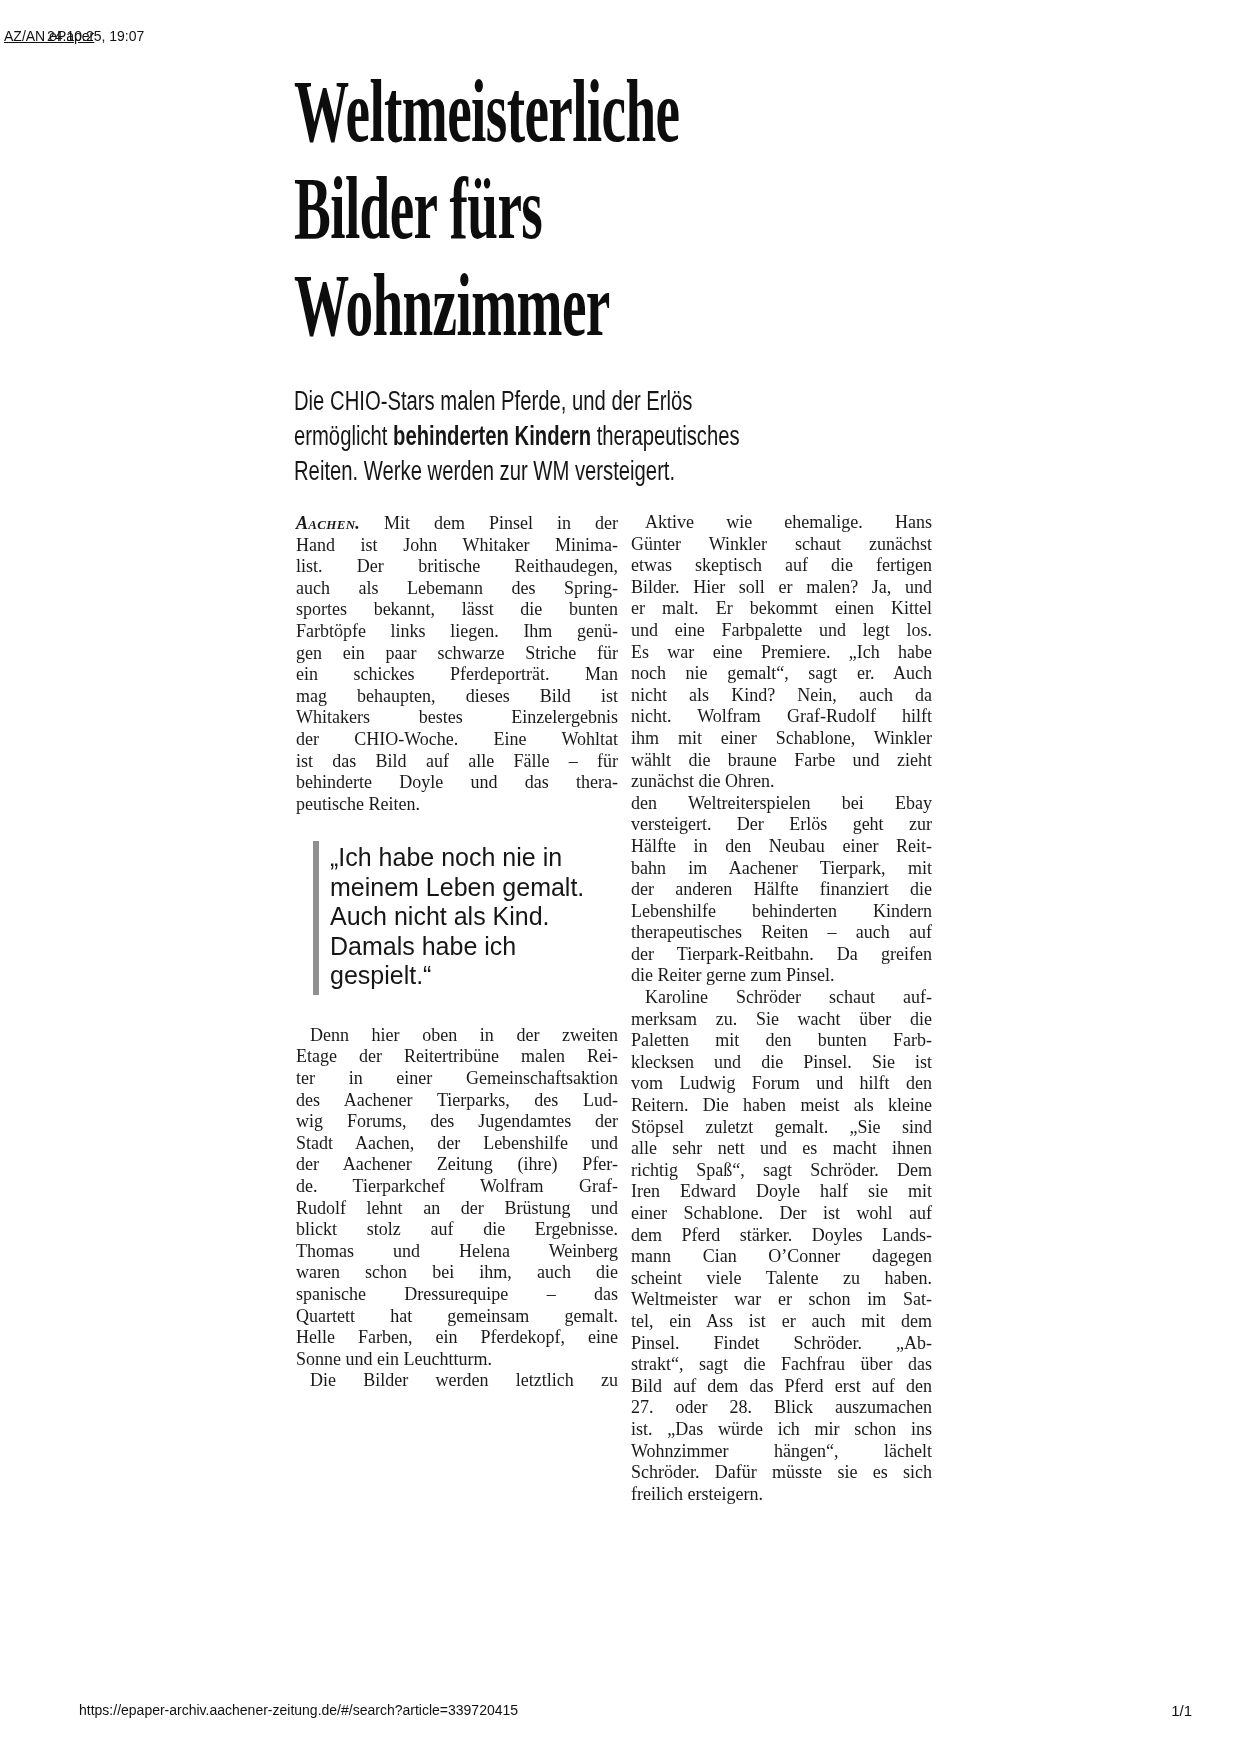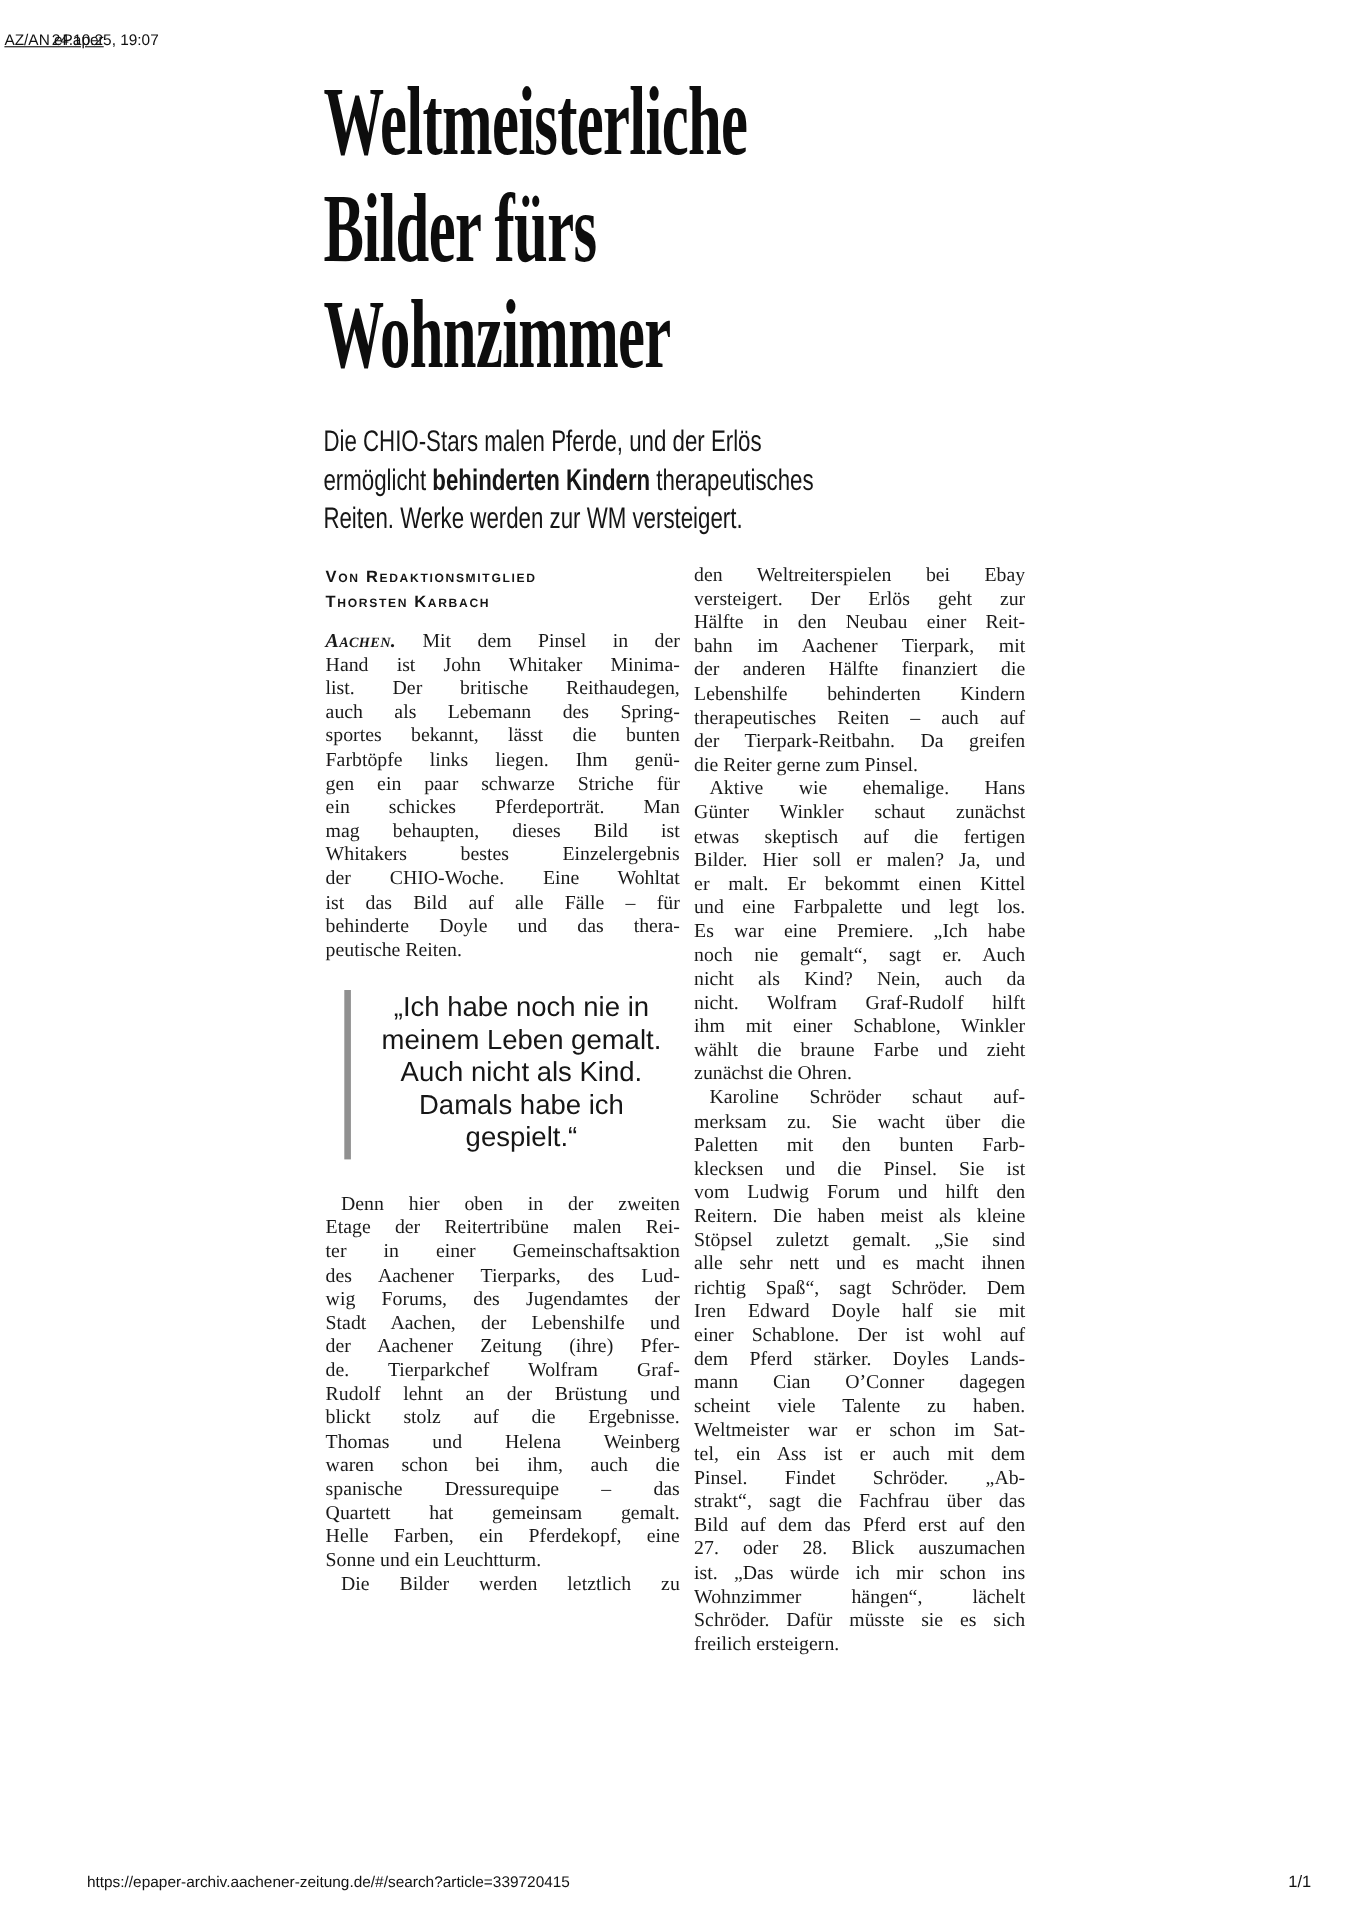--- a/index.html
+++ b/index.html
@@ -76,10 +76,6 @@
       </div>
 
     <div class="column" id="col-left">
-      <div class="byline" id="byline">
-          <div class="by-line">Von Redaktionsmitglied</div>
-          <div class="by-line">Thorsten Karbach</div>
-        </div>
       <div id="col-left-blocks">
           <div class="para">
             <div class="line"><span class="lead">Aachen.</span> Mit dem Pinsel in der</div>

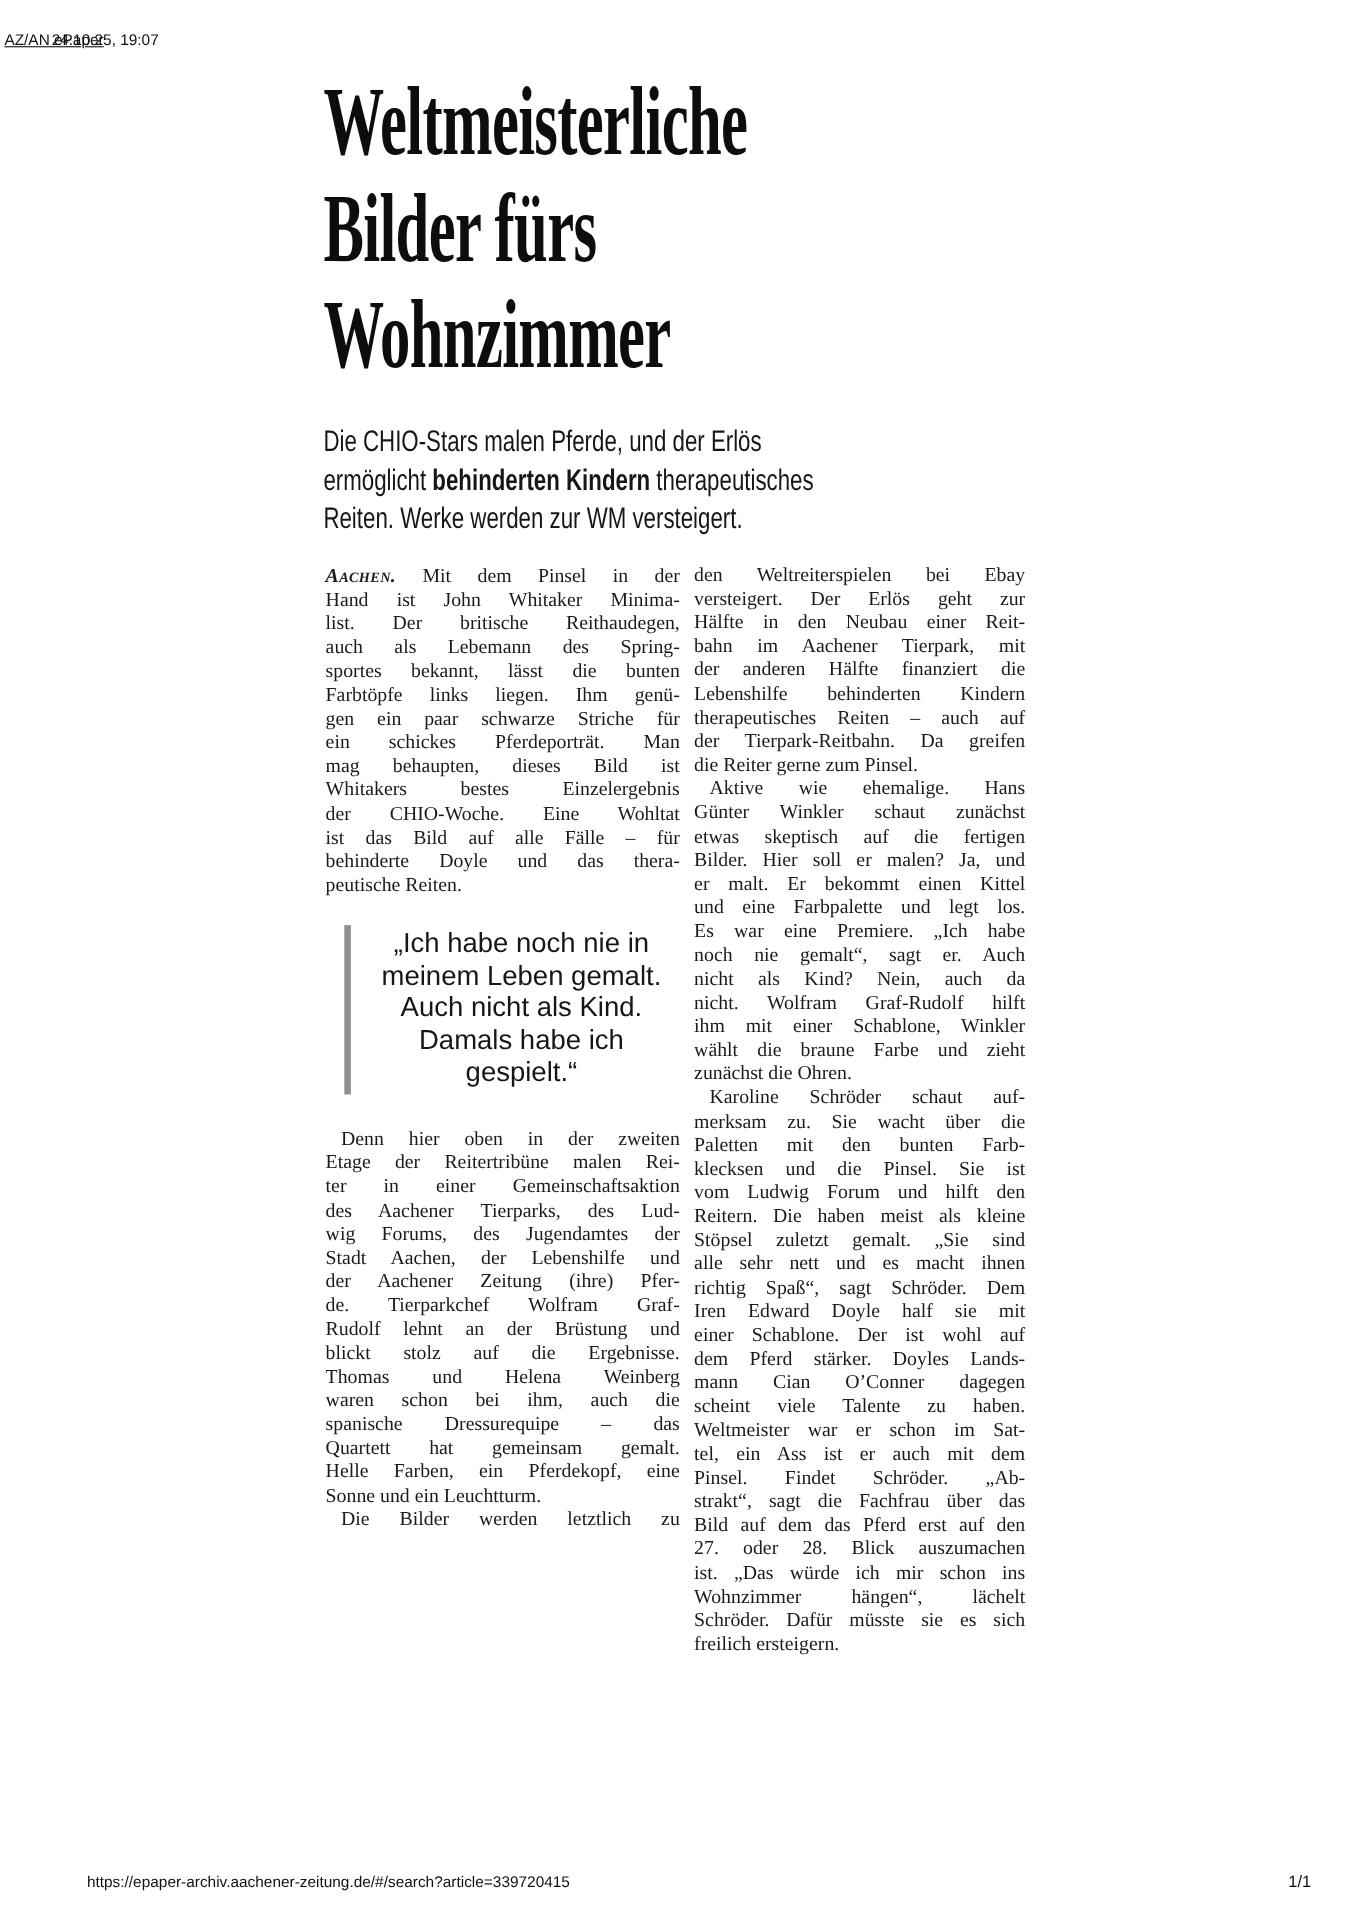--- a/index.html
+++ b/index.html
@@ -128,17 +128,6 @@
     <div class="column" id="col-right">
       <div id="col-right-blocks">
           <div class="para">
-            <div class="line">den Weltreiterspielen bei Ebay</div>
-            <div class="line">versteigert. Der Erlös geht zur</div>
-            <div class="line">Hälfte in den Neubau einer Reit-</div>
-            <div class="line">bahn im Aachener Tierpark, mit</div>
-            <div class="line">der anderen Hälfte finanziert die</div>
-            <div class="line">Lebenshilfe behinderten Kindern</div>
-            <div class="line">therapeutisches Reiten – auch auf</div>
-            <div class="line">der Tierpark-Reitbahn. Da greifen</div>
-            <div class="line no-just">die Reiter gerne zum Pinsel.</div>
-          </div>
-          <div class="para">
             <div class="line indent">Aktive wie ehemalige. Hans</div>
             <div class="line">Günter Winkler schaut zunächst</div>
             <div class="line">etwas skeptisch auf die fertigen</div>
@@ -152,6 +141,17 @@
             <div class="line">ihm mit einer Schablone, Winkler</div>
             <div class="line">wählt die braune Farbe und zieht</div>
             <div class="line no-just">zunächst die Ohren.</div>
+          </div>
+          <div class="para">
+            <div class="line">den Weltreiterspielen bei Ebay</div>
+            <div class="line">versteigert. Der Erlös geht zur</div>
+            <div class="line">Hälfte in den Neubau einer Reit-</div>
+            <div class="line">bahn im Aachener Tierpark, mit</div>
+            <div class="line">der anderen Hälfte finanziert die</div>
+            <div class="line">Lebenshilfe behinderten Kindern</div>
+            <div class="line">therapeutisches Reiten – auch auf</div>
+            <div class="line">der Tierpark-Reitbahn. Da greifen</div>
+            <div class="line no-just">die Reiter gerne zum Pinsel.</div>
           </div>
           <div class="para">
             <div class="line indent">Karoline Schröder schaut auf-</div>

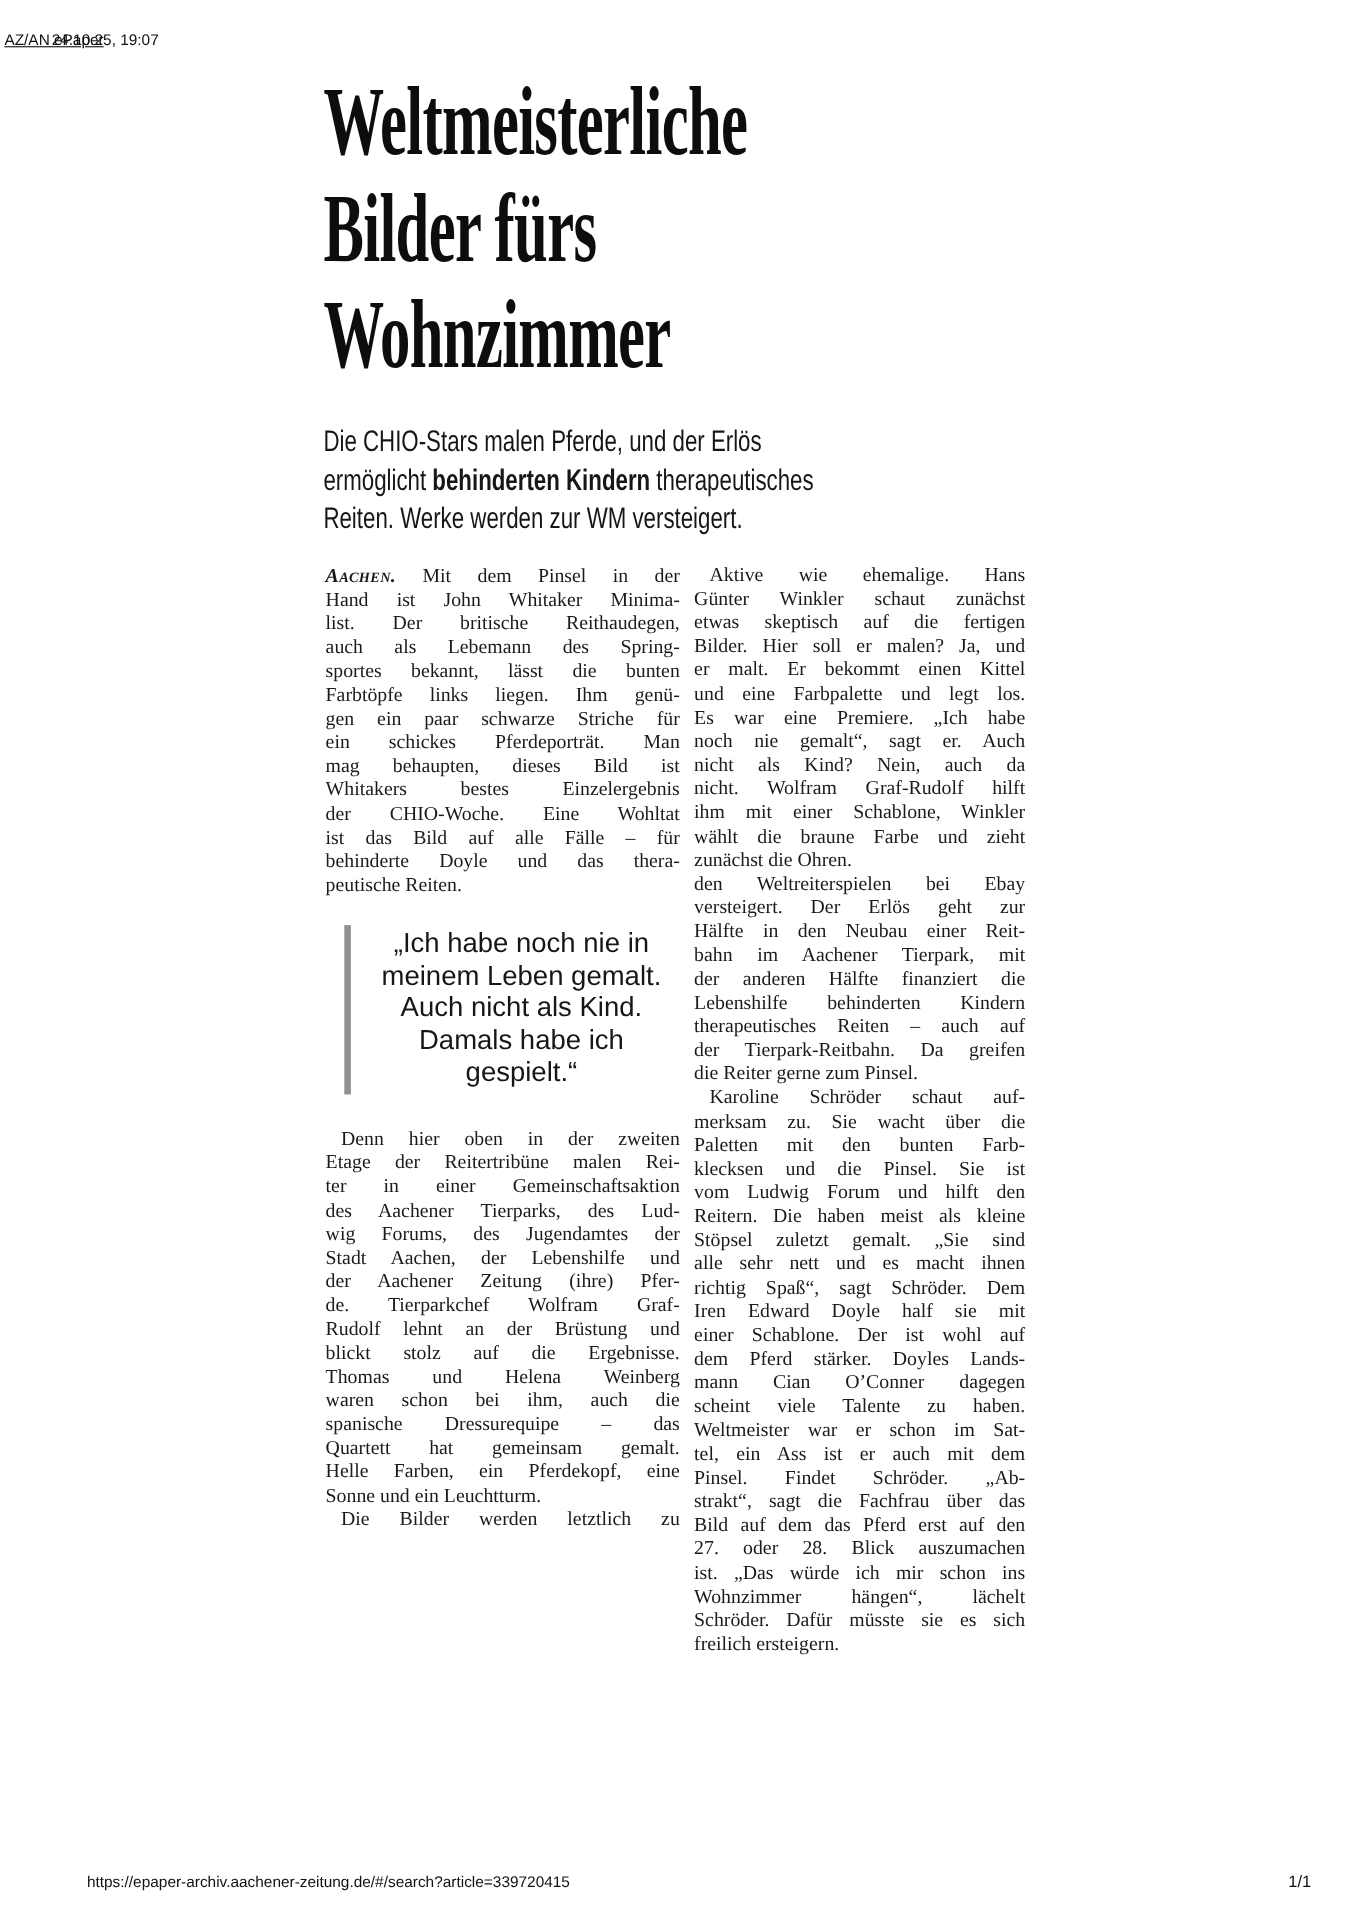--- a/index.html
+++ b/index.html
@@ -45,7 +45,7 @@
 
   .pullquote{
     position:relative;margin:26px 0 30px 17px;padding:2px 0 4px 17px;
-    font-family:"Liberation Sans",sans-serif;color:#161616;text-align:center;
+    font-family:"Liberation Sans",sans-serif;color:#161616;
   }
   .pq-bar{position:absolute;left:0;top:0;bottom:0;width:6px;background:#909090;}
   .pq-line{font-size:25px;line-height:29.5px;}

